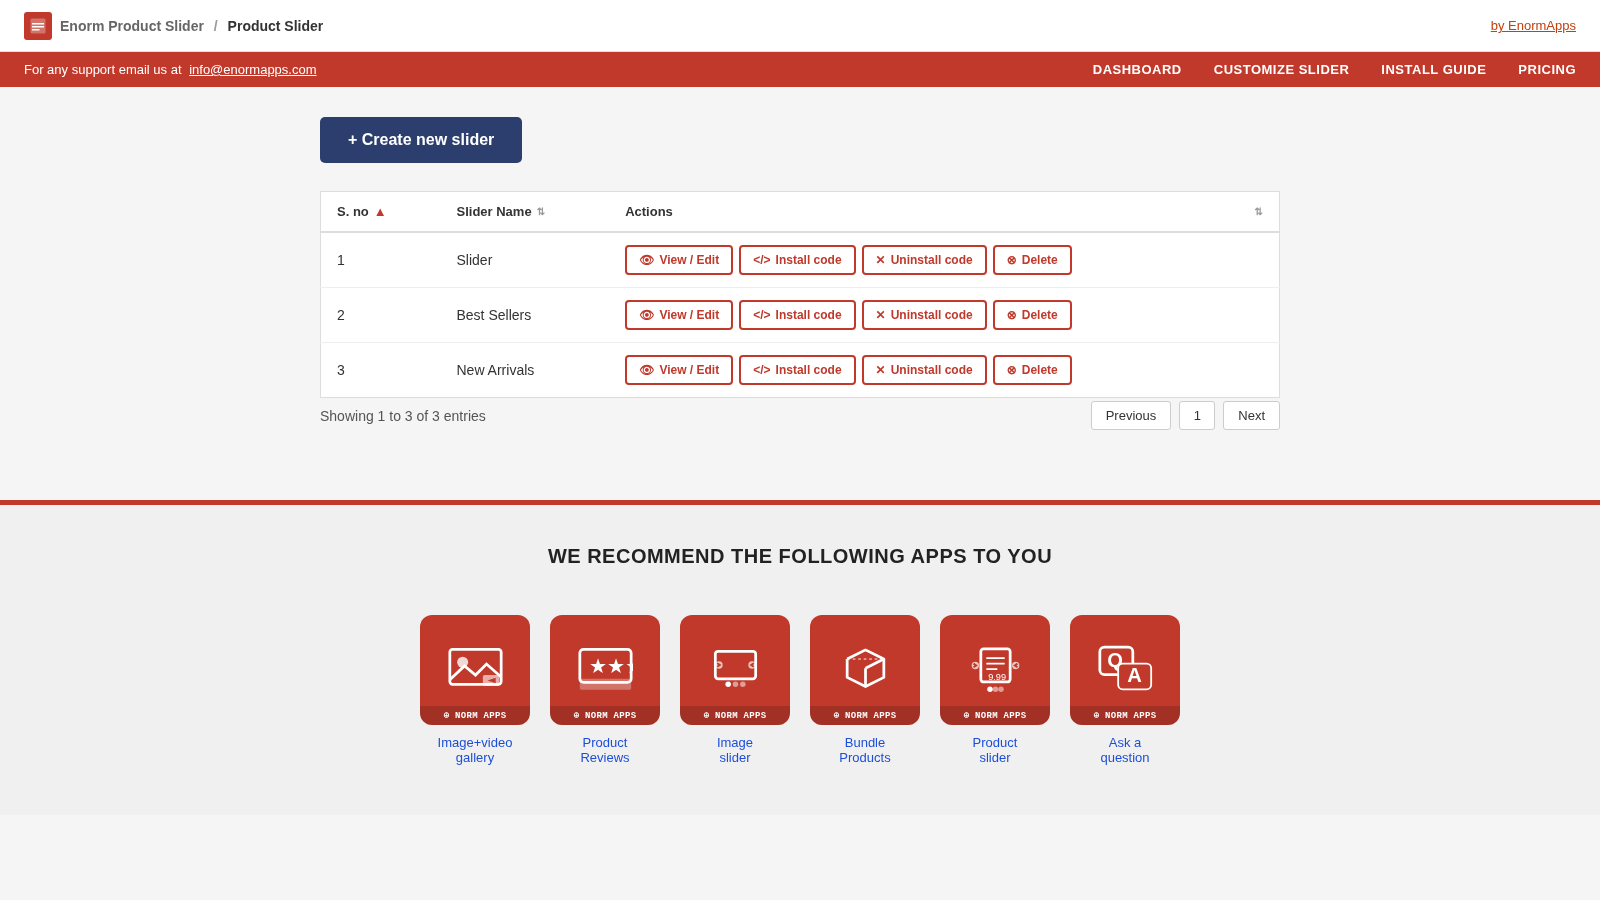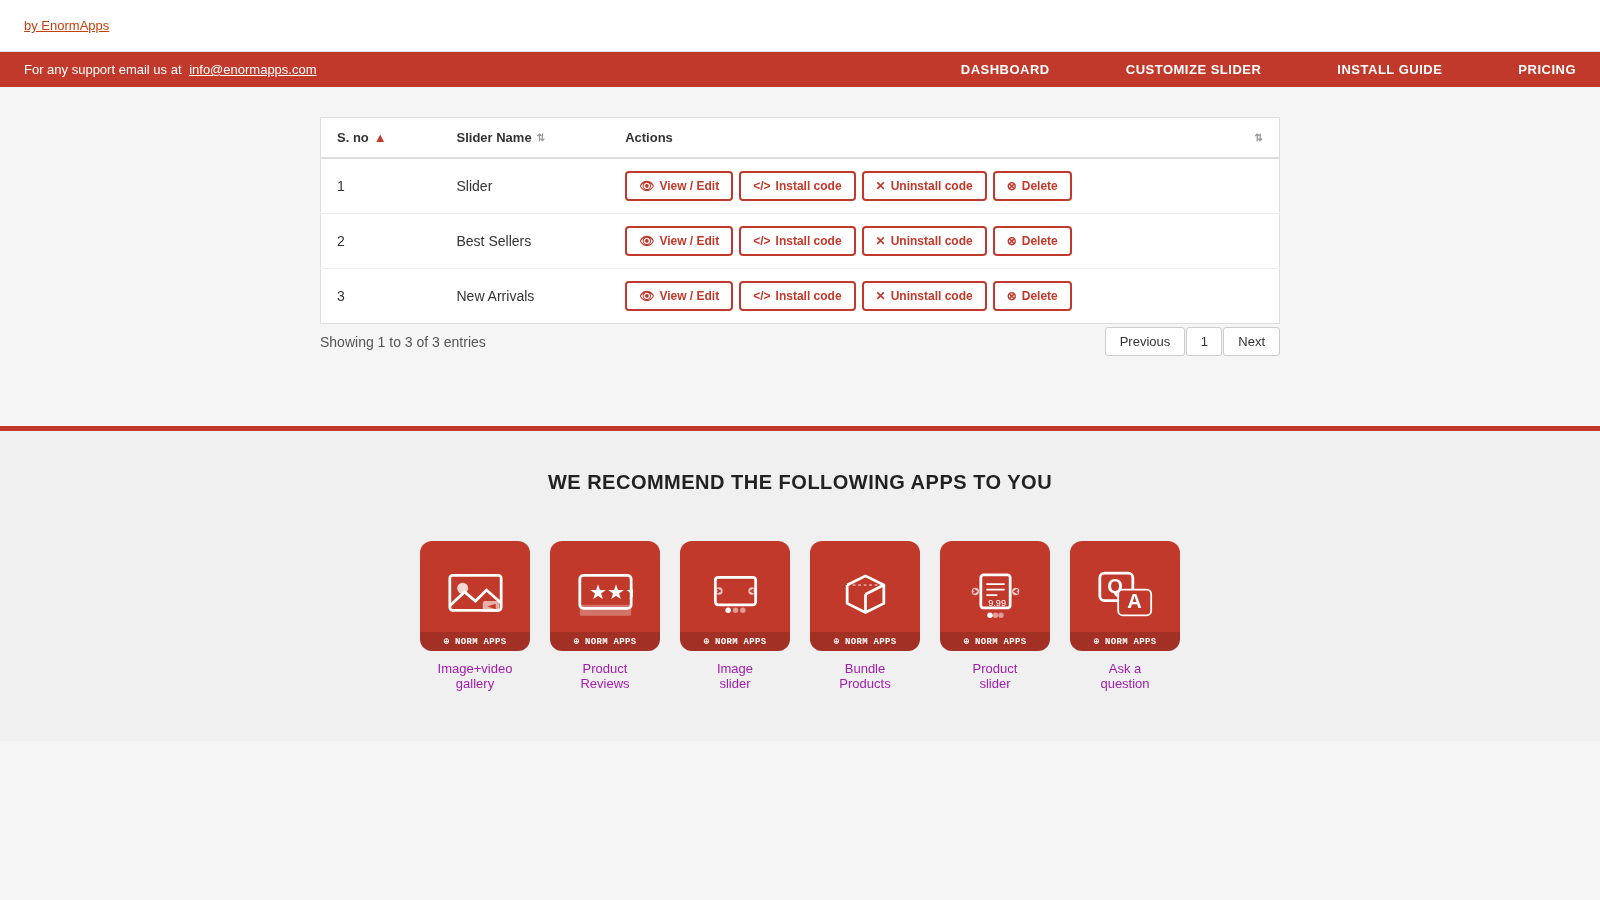--- a/index.html
+++ b/index.html
@@ -267,6 +267,21 @@
 <body>
 
 <div class="top-header">
+  <div class="top-header-left">
+    <div class="logo-box">
+      <svg viewBox="0 0 24 24">
+        <rect x="2" y="2" width="20" height="20" rx="2" fill="white" opacity="0.3"></rect>
+        <rect x="4" y="8" width="16" height="2" fill="white"></rect>
+        <rect x="4" y="12" width="16" height="2" fill="white"></rect>
+        <rect x="4" y="16" width="10" height="2" fill="white"></rect>
+      </svg>
+    </div>
+    <div class="breadcrumb">
+      <span style="color:#666;cursor:pointer">Enorm Product Slider</span>
+      <span style="margin:0 6px;color:#999">/</span>
+      <span>Product Slider</span>
+    </div>
+  </div>
   <div class="top-header-right">by EnormApps</div>
 </div>
 

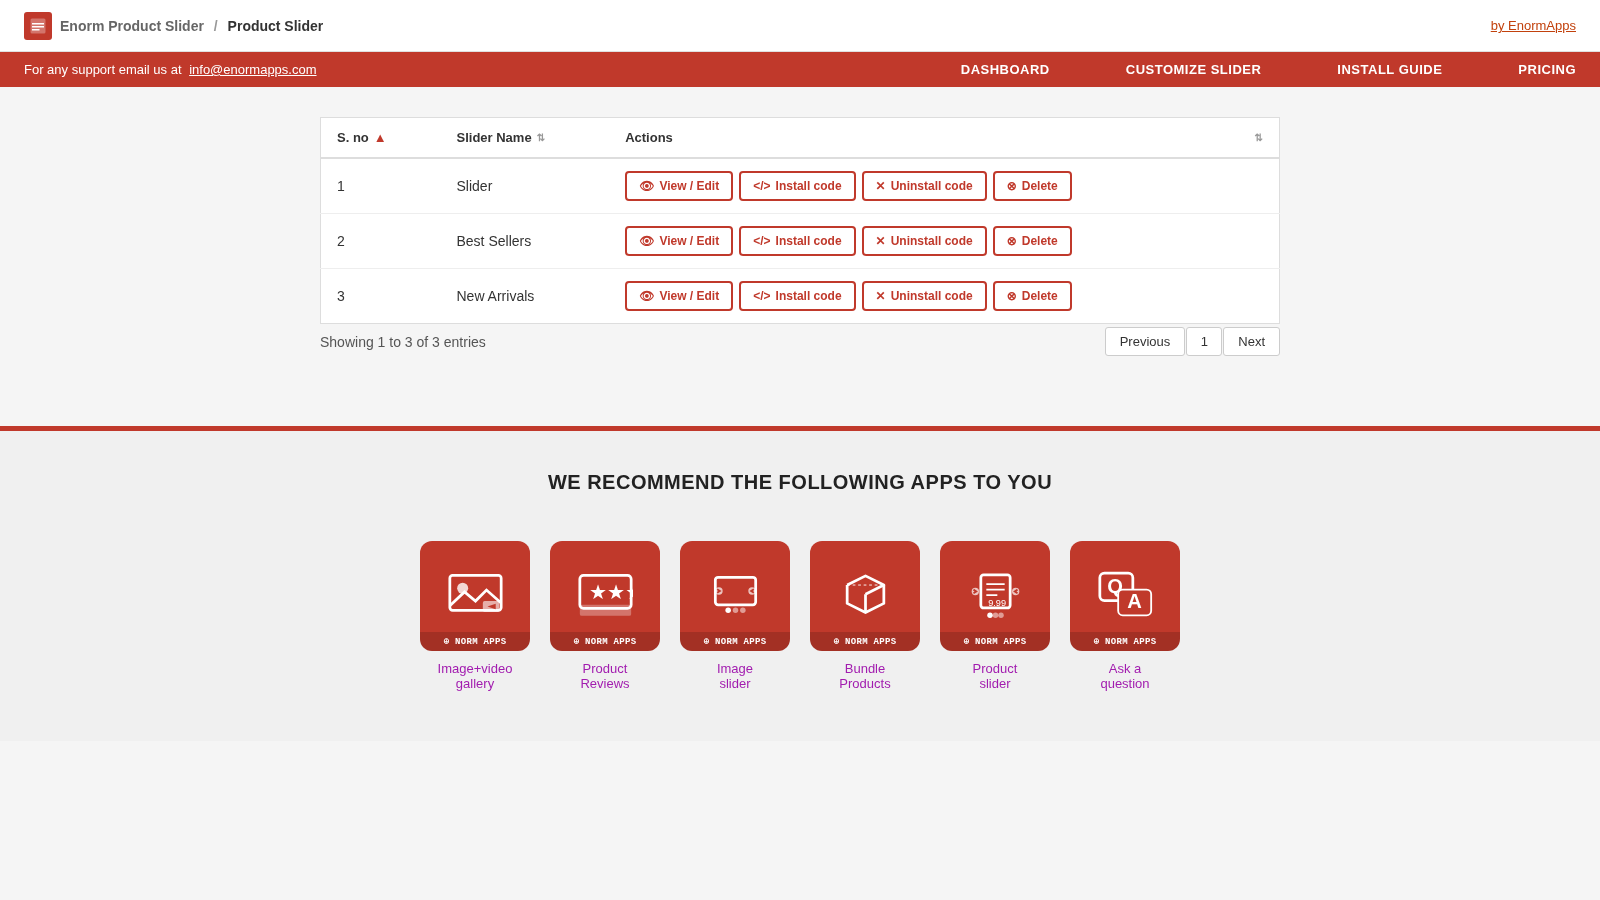--- a/index.html
+++ b/index.html
@@ -69,7 +69,6 @@
       letter-spacing: 0.5px;
       cursor: pointer;
       text-decoration: none;
-      margin-left: 44px;
     }
 
     

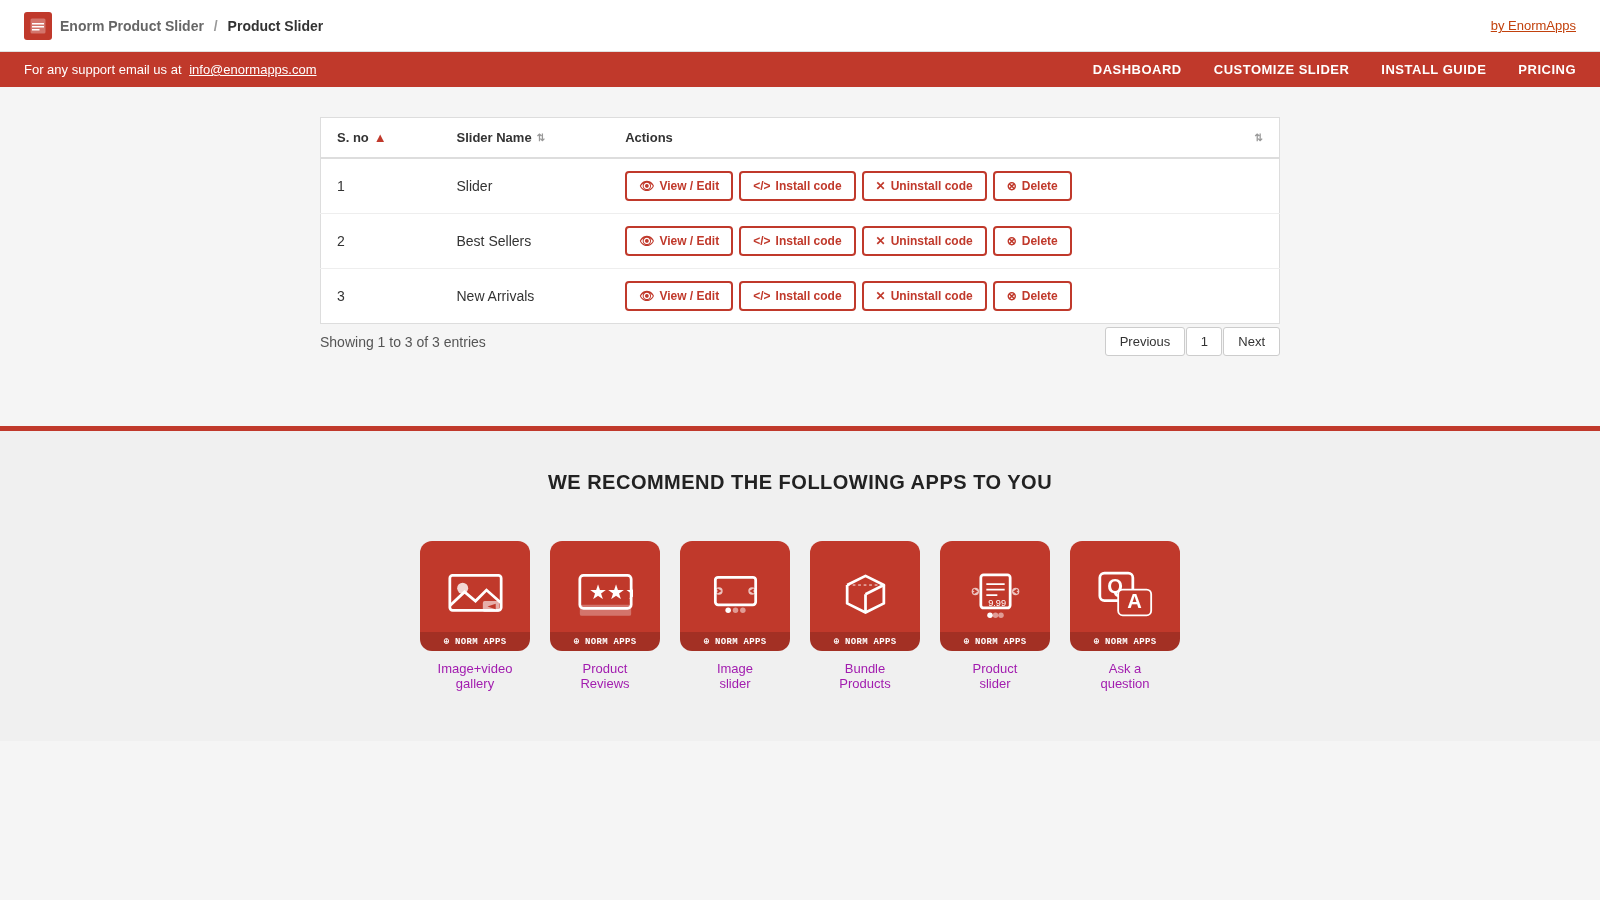--- a/index.html
+++ b/index.html
@@ -300,6 +300,7 @@
 <div class="main-content">
 
   
+  <button class="create-btn">+ Create new slider</button>
 
   
   <table class="slider-table">

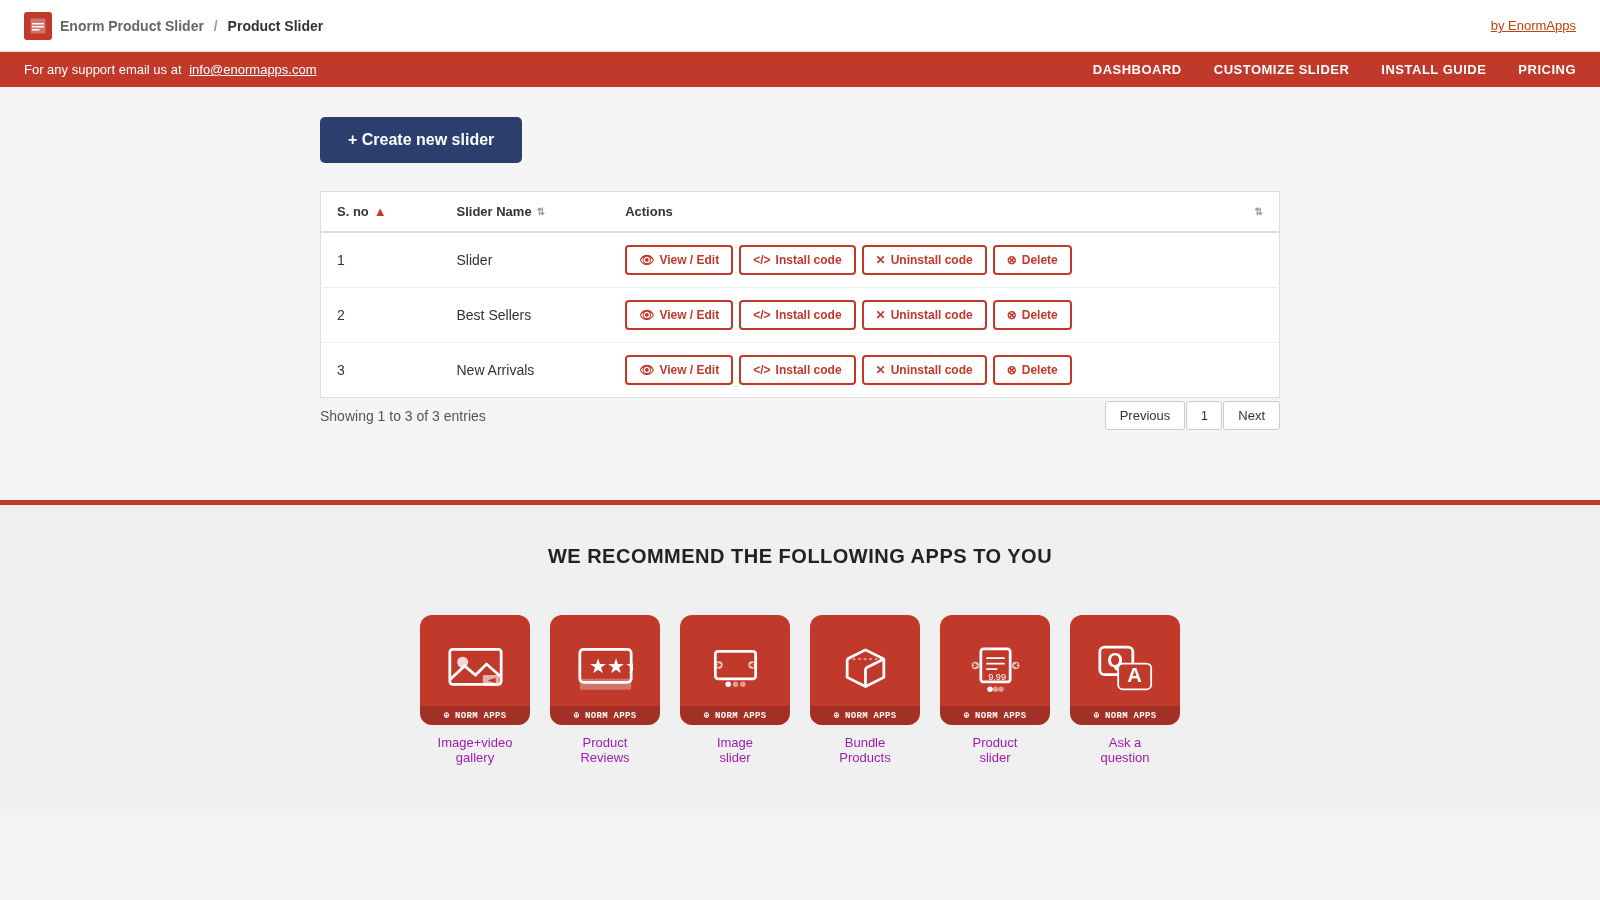--- a/index.html
+++ b/index.html
@@ -158,7 +158,7 @@
     .pagination-controls {
       display: flex;
       align-items: center;
-      gap: 1px;
+      gap: 8px;
     }
     .page-btn {
       padding: 6px 14px;

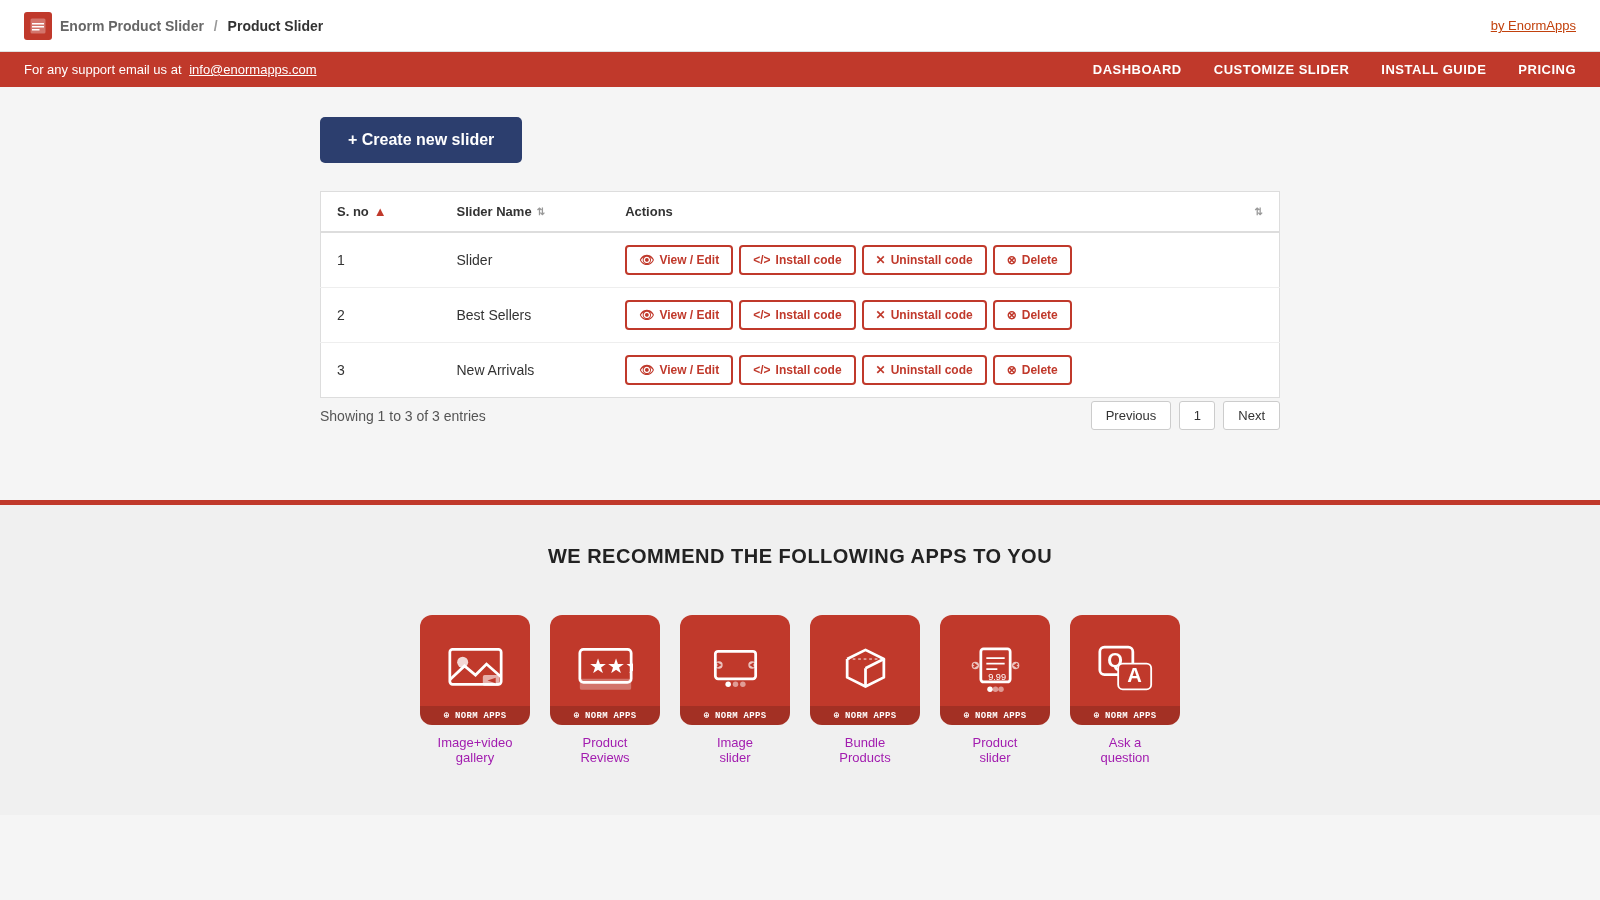--- a/index.html
+++ b/index.html
@@ -251,7 +251,7 @@
     }
     .rec-app-label {
       font-size: 13px;
-      color: #a21caf;
+      color: #1d4ed8;
       text-align: center;
       font-weight: 500;
       max-width: 110px;

